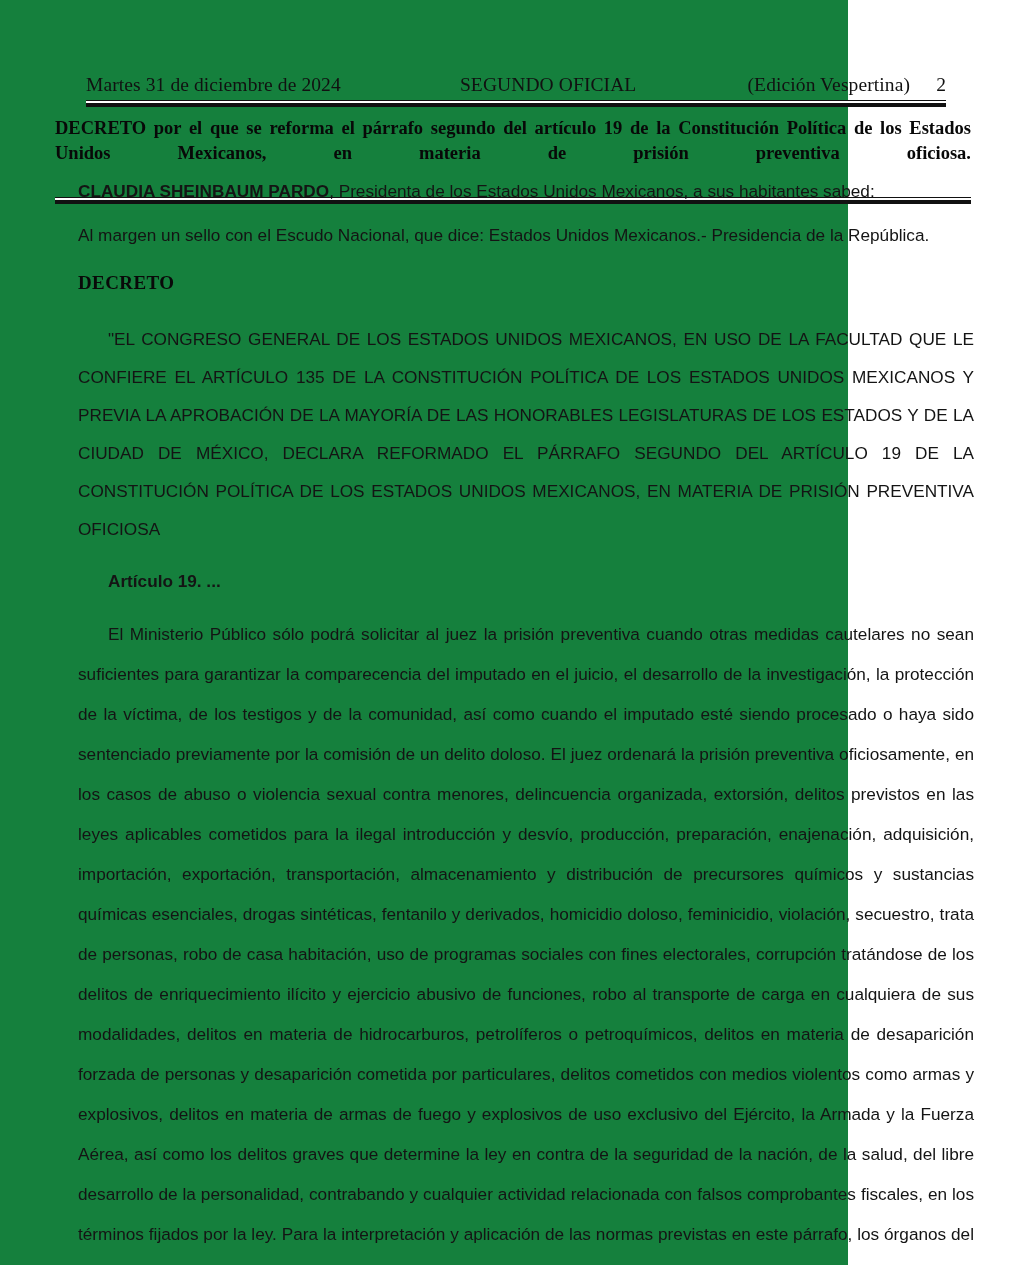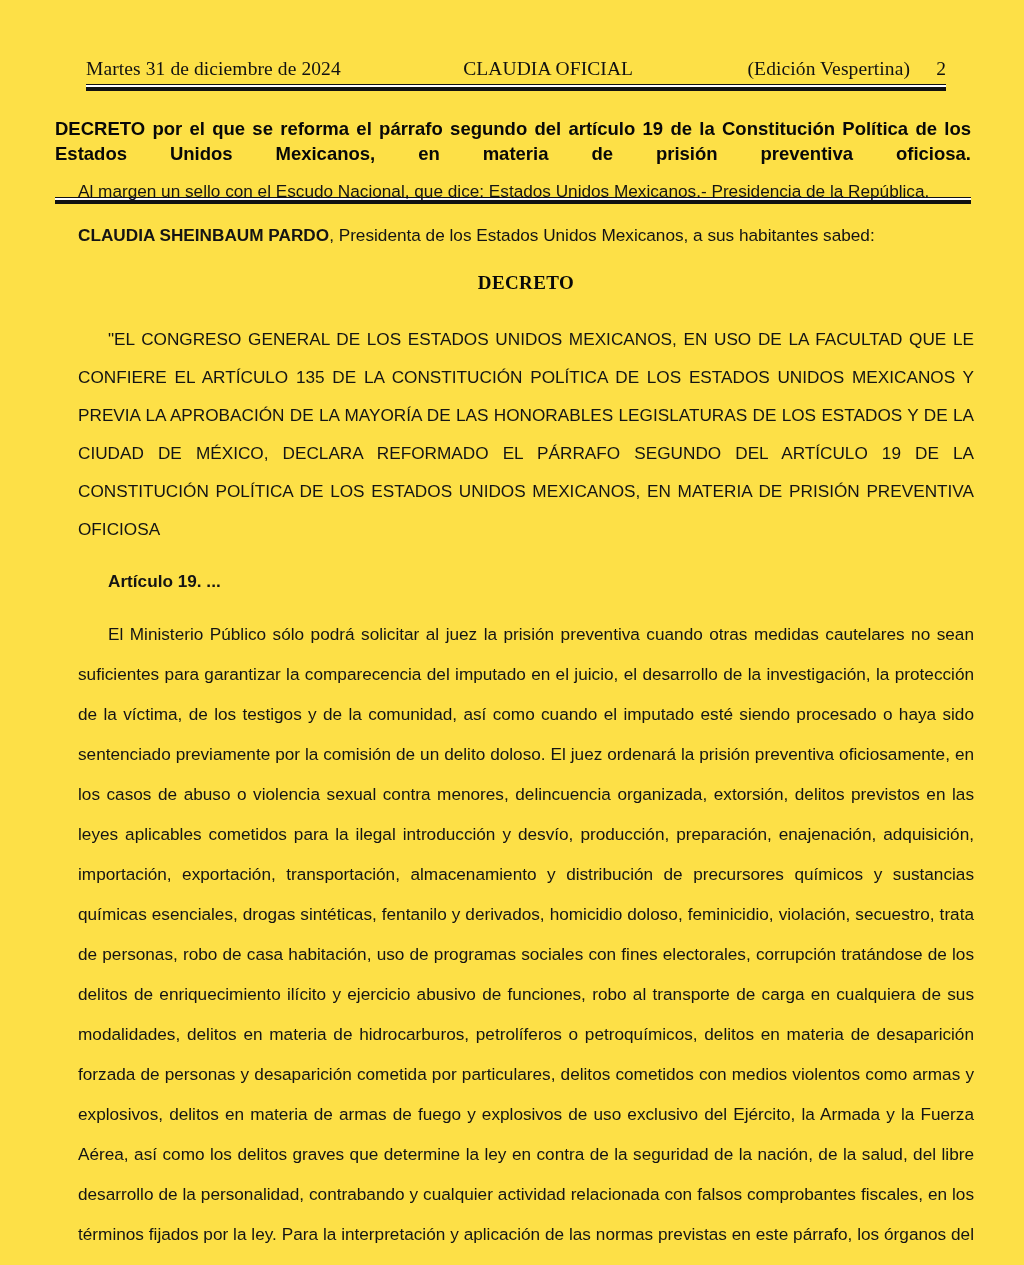--- a/index.html
+++ b/index.html
@@ -18,10 +18,10 @@
 
   .page {
     position: relative;
-    width: 1024px;
+    width: 848px;
     height: 1265px;
     box-sizing: border-box;
-    background: #fde047;
+    background: #15803d;
   }
 
   

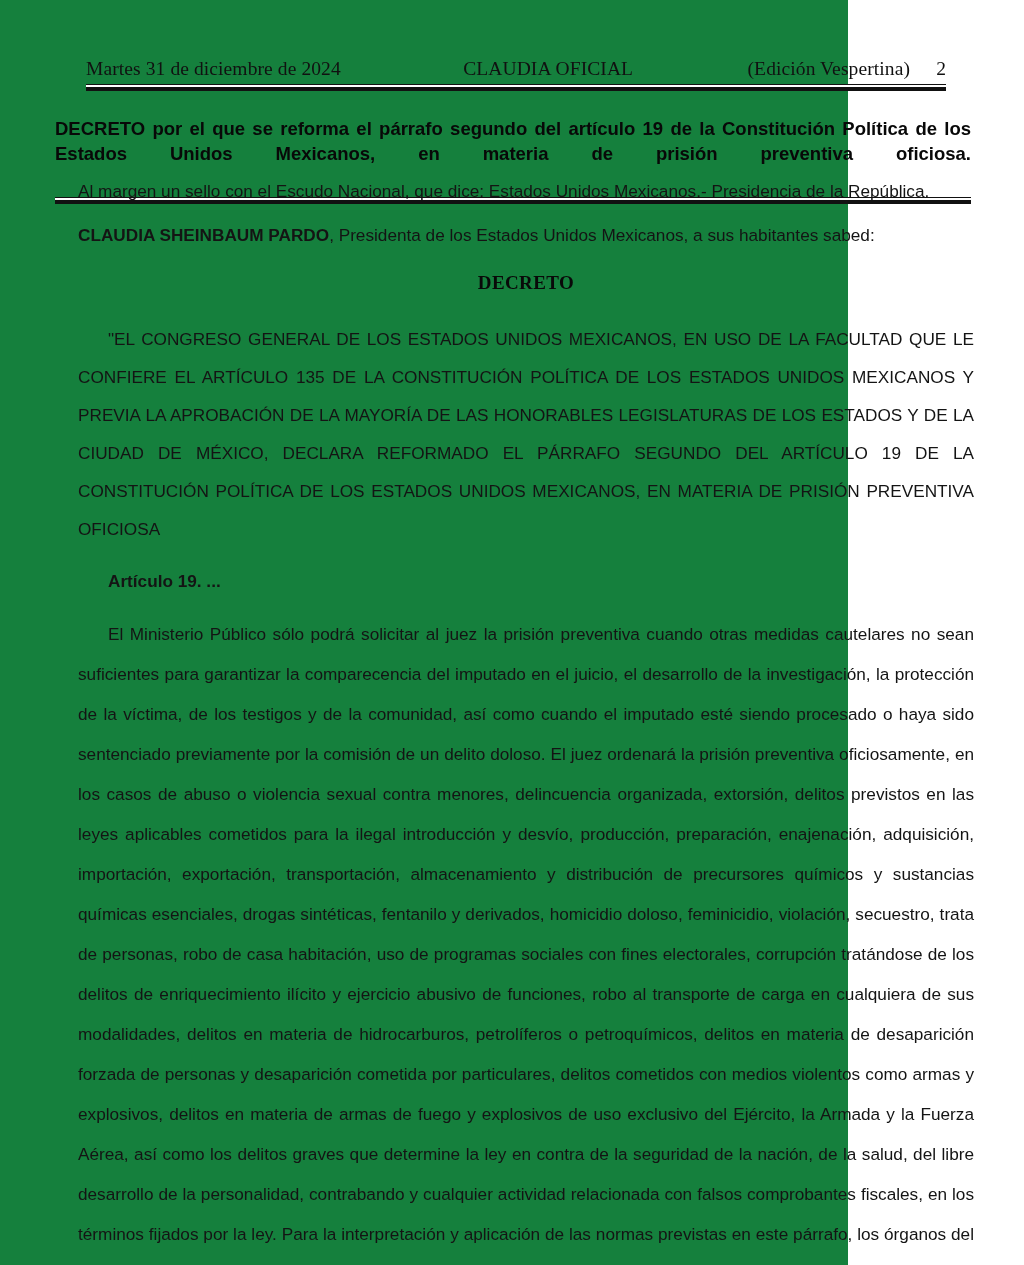--- a/index.html
+++ b/index.html
@@ -164,7 +164,7 @@
   <div class="page-header">
     <div class="header-row">
       <span class="hdr-date">Martes 31 de diciembre de 2024</span>
-      <span class="hdr-title">CLAUDIA OFICIAL</span>
+      <span class="hdr-title">SEGUNDO OFICIAL</span>
       <span class="hdr-edition">(Edición Vespertina)</span>
       <span class="hdr-page">2</span>
     </div>

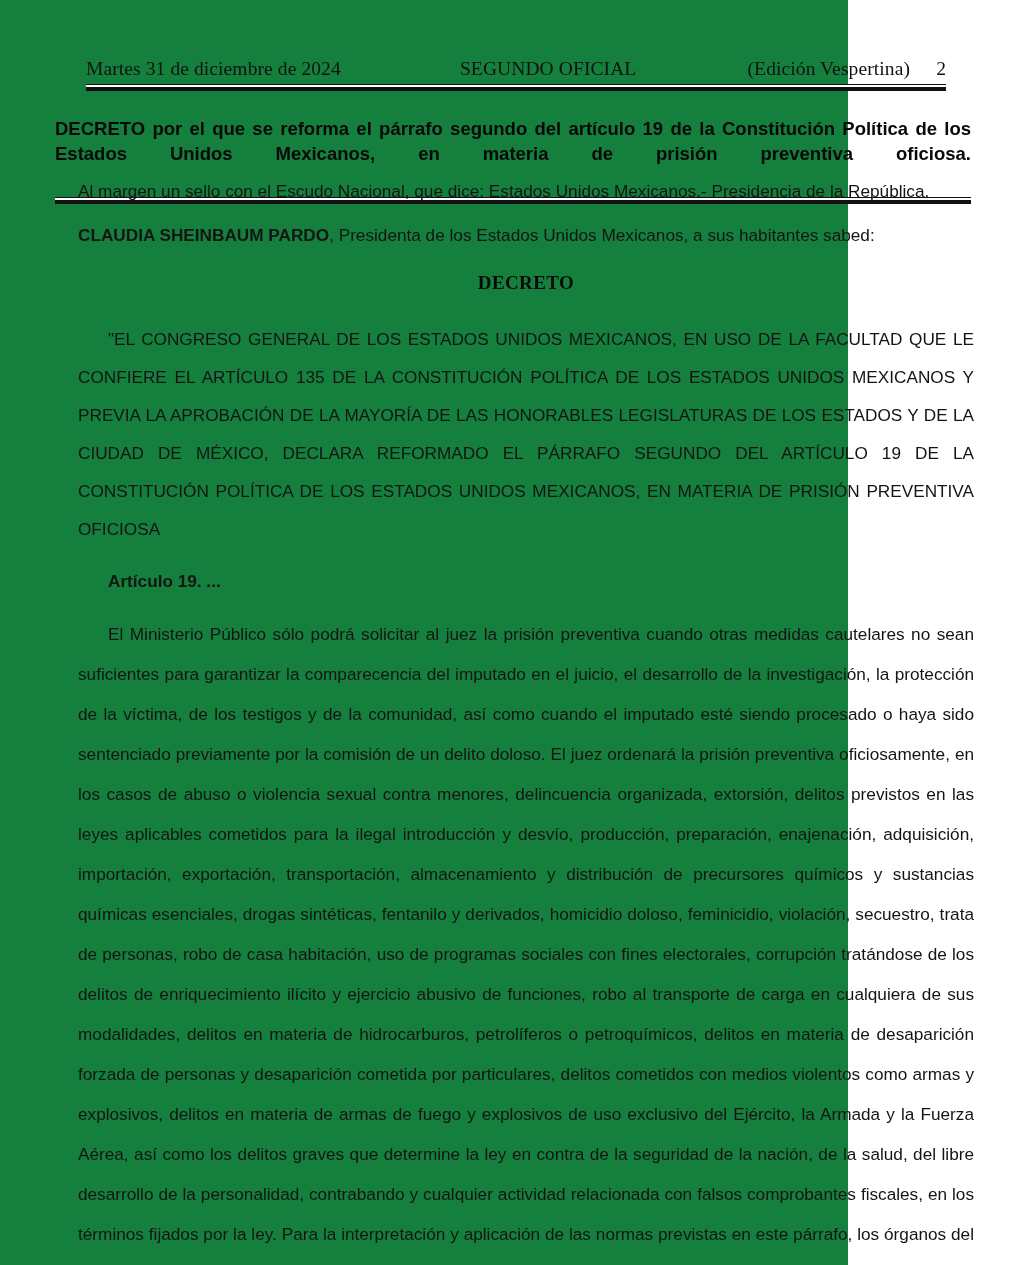--- a/index.html
+++ b/index.html
@@ -42,7 +42,7 @@
   }
   .hdr-date   { flex: 0 0 auto; }
   .hdr-title  { flex: 1 1 auto; text-align: center; padding-left: 18px; }
-  .hdr-edition{ flex: 0 0 auto; padding-left: 10px; }
+  .hdr-edition{ flex: 0 0 auto; padding-left: 10px; margin-top: 16px; }
   .hdr-page   { flex: 0 0 auto; width: 36px; text-align: right; }
 
   

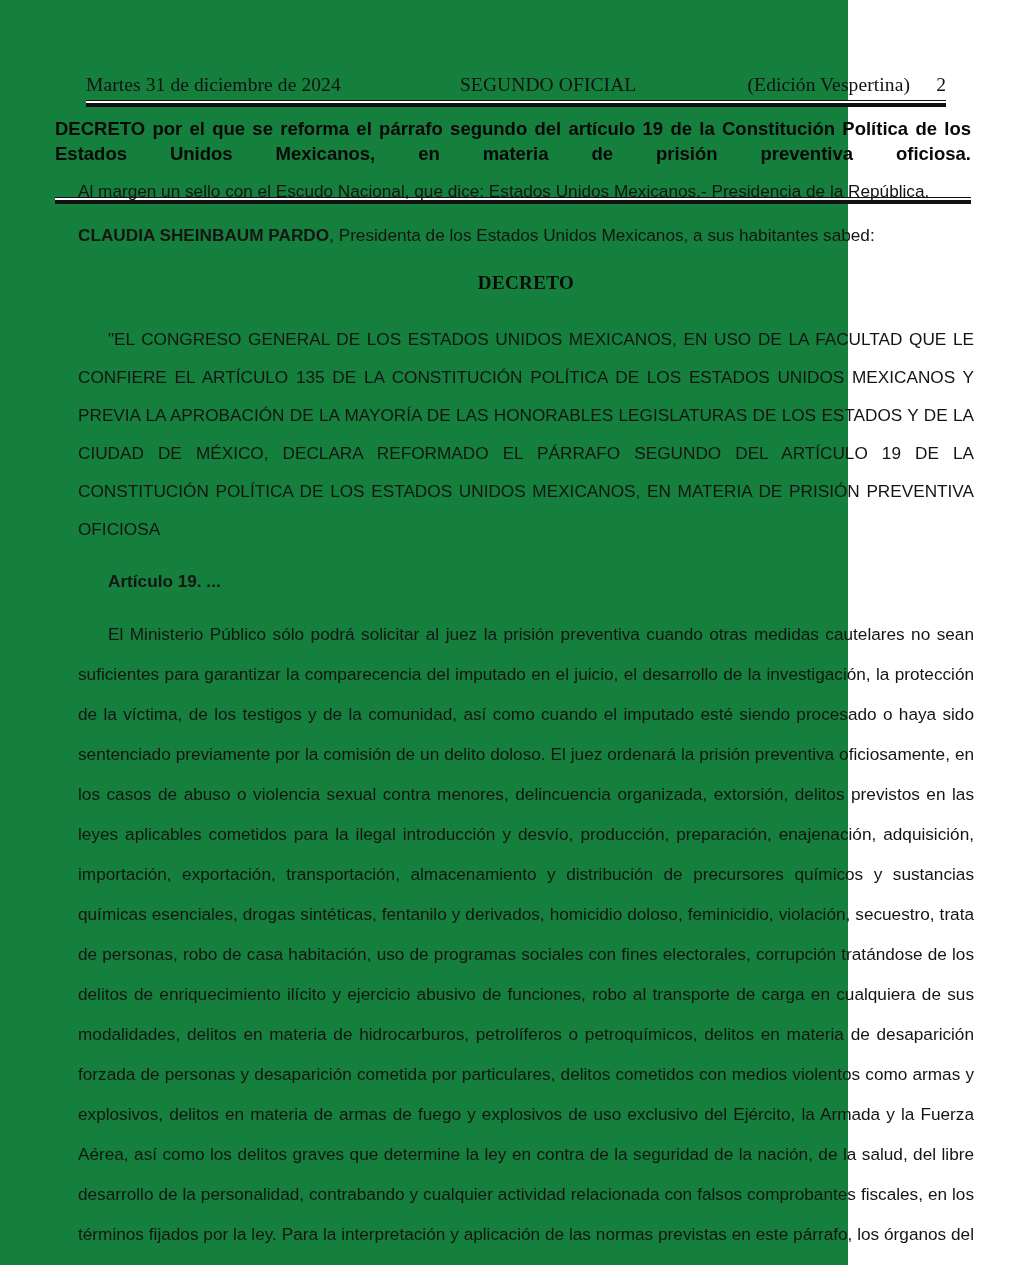--- a/index.html
+++ b/index.html
@@ -71,7 +71,7 @@
     width: 916px;
   }
   .decree-heading {
-    font-family: Liberation Sans, sans-serif;
+    font-family: Liberation Serif, serif;
     font-weight: bold;
     font-size: 18.5px;
     line-height: 25px;

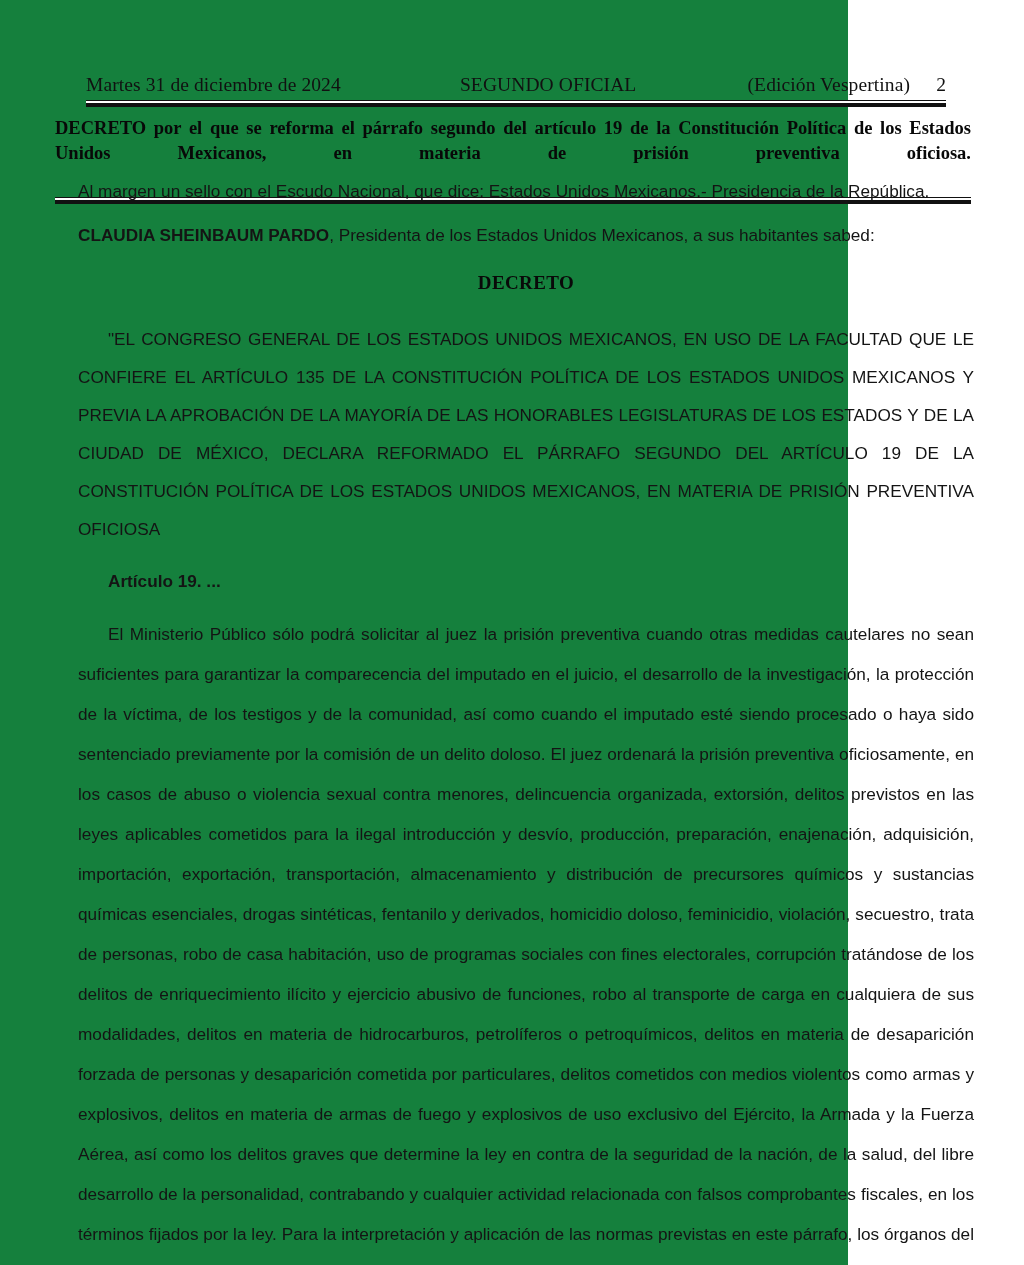--- a/index.html
+++ b/index.html
@@ -186,12 +186,12 @@
 
   <div class="body-area">
 
-    <p class="body-text tight">Al margen un sello con el Escudo Nacional, que dice: Estados Unidos Mexicanos.- Presidencia de la República.</p>
-
     <p class="body-text tight">
       <b class="article-label">CLAUDIA SHEINBAUM PARDO</b><span>, Presidenta de los Estados Unidos Mexicanos, a sus habitantes sabed:</span>
     </p>
 
+    <p class="body-text tight">Al margen un sello con el Escudo Nacional, que dice: Estados Unidos Mexicanos.- Presidencia de la República.</p>
+
 
     <div class="center-decreto">DECRETO</div>
 

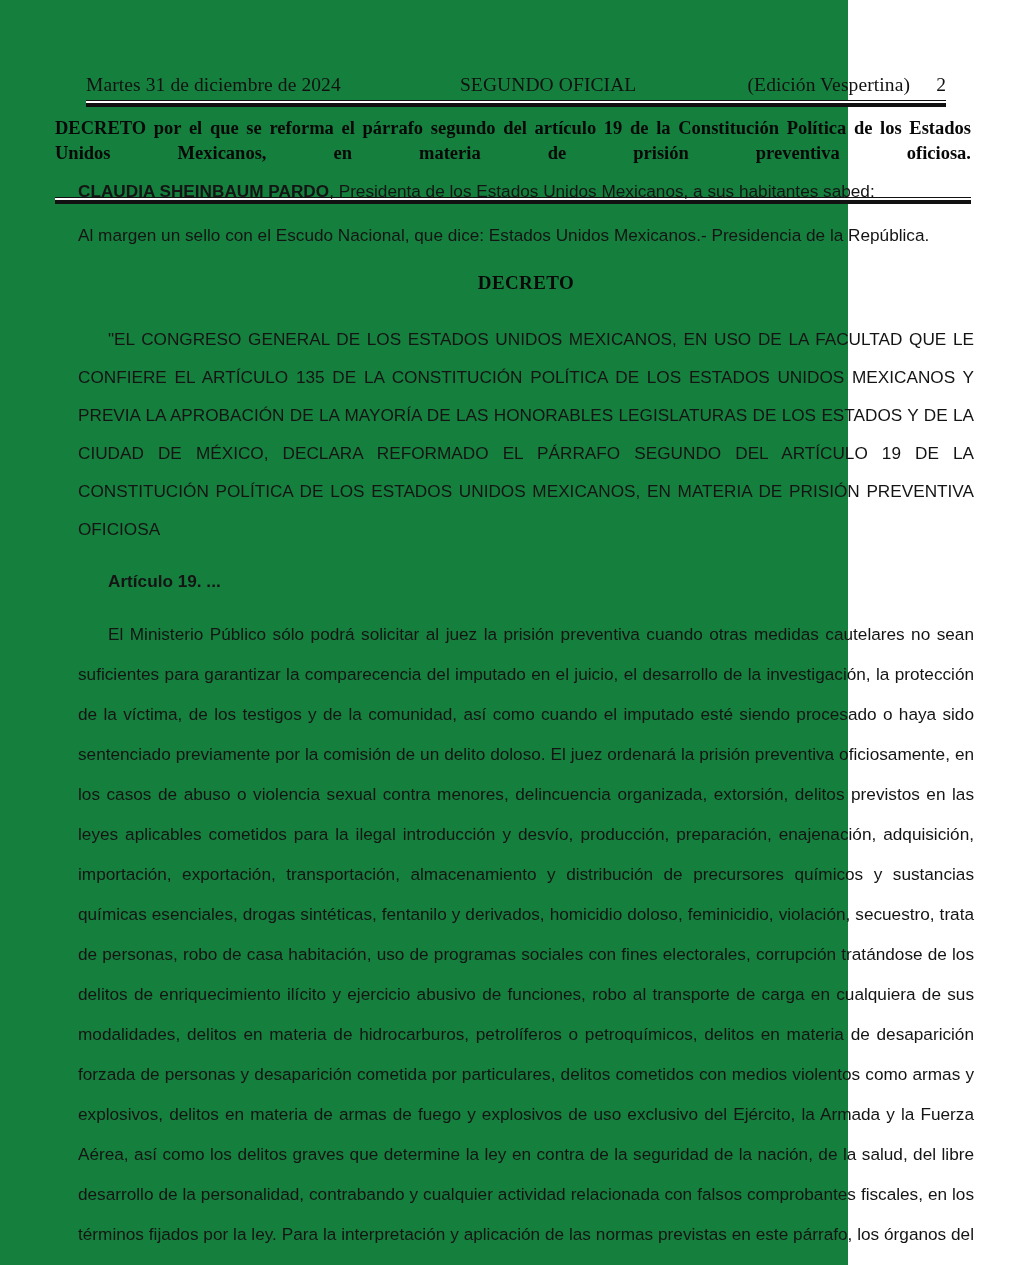--- a/index.html
+++ b/index.html
@@ -124,7 +124,7 @@
   }
 
   .center-decreto {
-    text-align: center;
+    text-align: left;
     font-family: "Liberation Serif", serif;
     font-weight: bold;
     font-size: 19px;

